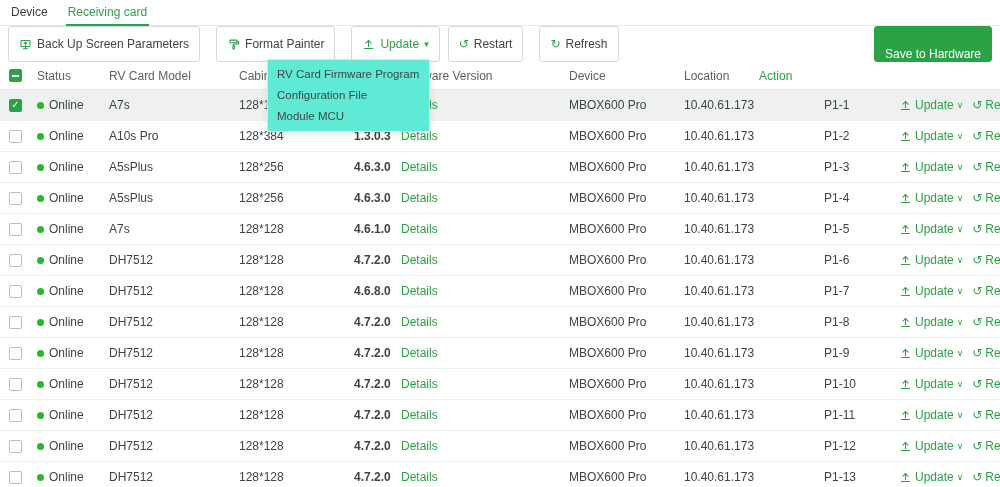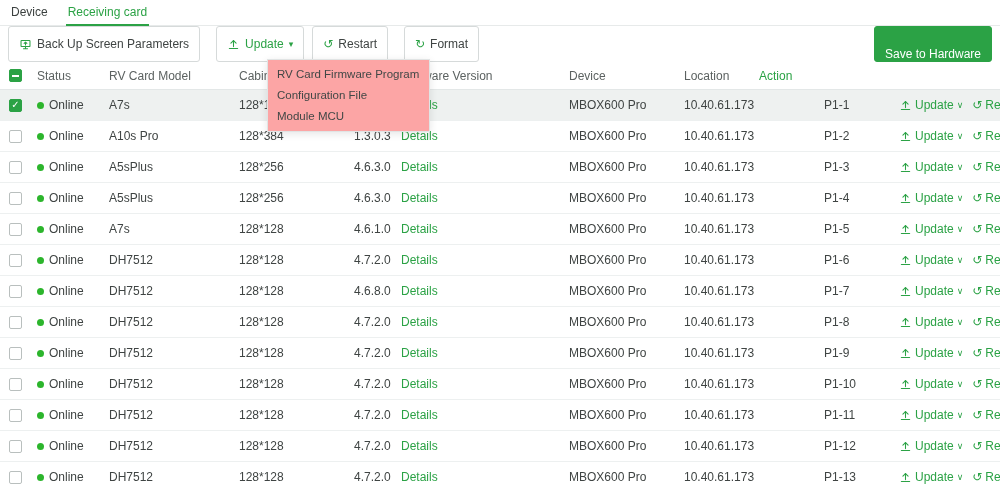--- a/index.html
+++ b/index.html
@@ -82,6 +82,14 @@
           <path d="M8 8.6V5.1M6.3 6.7 8 5l1.7 1.7"></path>
         </svg>
       <span>Back Up Screen Parameters</span>
+    </button>
+    <button class="btn ml16">
+      <svg class="ic" viewBox="0 0 16 16">
+          <rect x="3.8" y="2.6" width="8.6" height="3.3" rx="0.5"></rect>
+          <path d="M12.4 4.2h1.8v3.2H8.2v2.1"></path>
+          <rect x="7.3" y="9.4" width="1.8" height="4" rx="0.4"></rect>
+        </svg>
+      <span>Format Painter</span>
     </button>
     <button class="btn ml16 accent-text">
       <svg class="ic" viewBox="0 0 16 16">

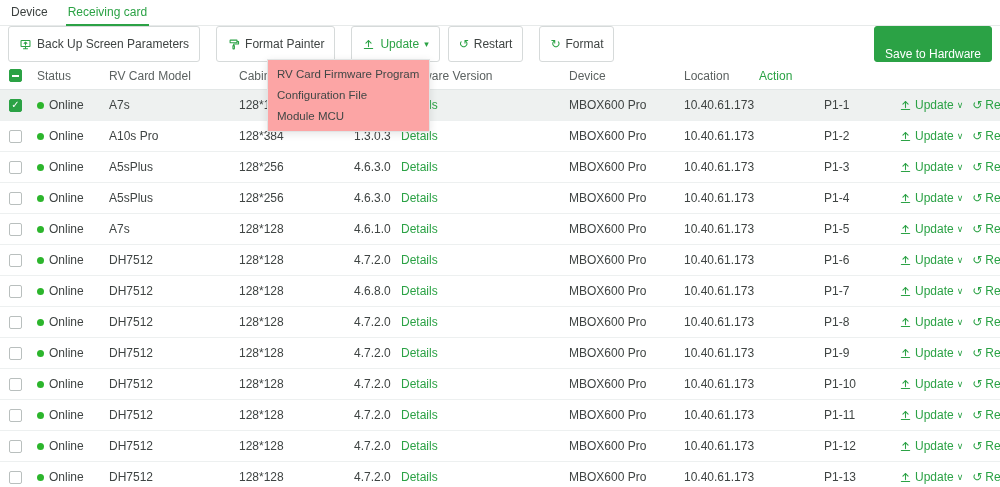--- a/index.html
+++ b/index.html
@@ -106,7 +106,7 @@
     </button>
     <button class="btn ml16">
       <span class="glyph">↻</span>
-      <span>Format</span>
+      <span>Refresh</span>
     </button>
     <button class="btn primary">
       <span>Save to Hardware</span>

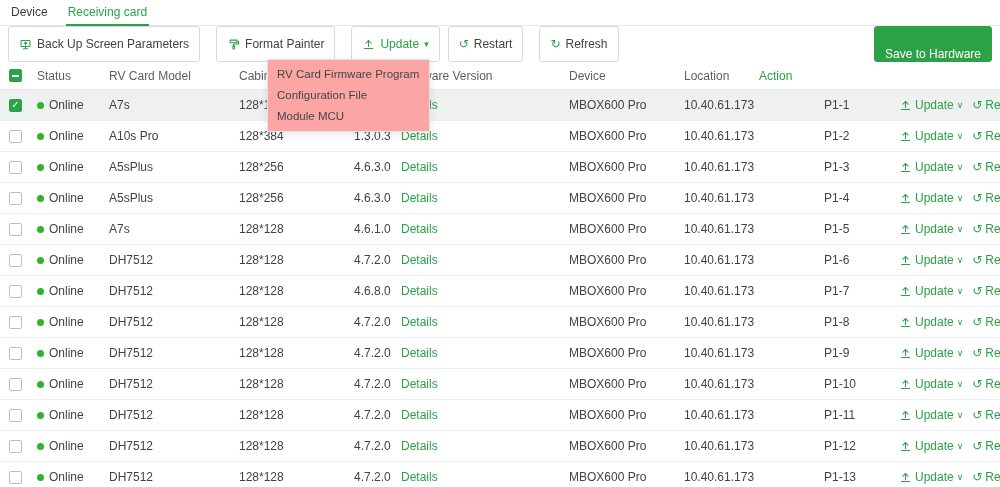--- a/index.html
+++ b/index.html
@@ -26,7 +26,7 @@
   .caret{font-size:9px;line-height:1;}
 
   
-  .menu{position:absolute;left:267px;top:59px;z-index:30;background:#fca5a5;border:1px solid #e1e4e4;
+  .menu{position:absolute;left:267px;top:59px;z-index:30;background:#5eead4;border:1px solid #e1e4e4;
     box-shadow:0 2px 8px rgba(0,0,0,.10);padding:4px 0;min-width:128px;}
   .menu-item{padding:4px 10px 5px 9px;font-size:11.5px;color:#424746;white-space:nowrap;cursor:pointer;}
 

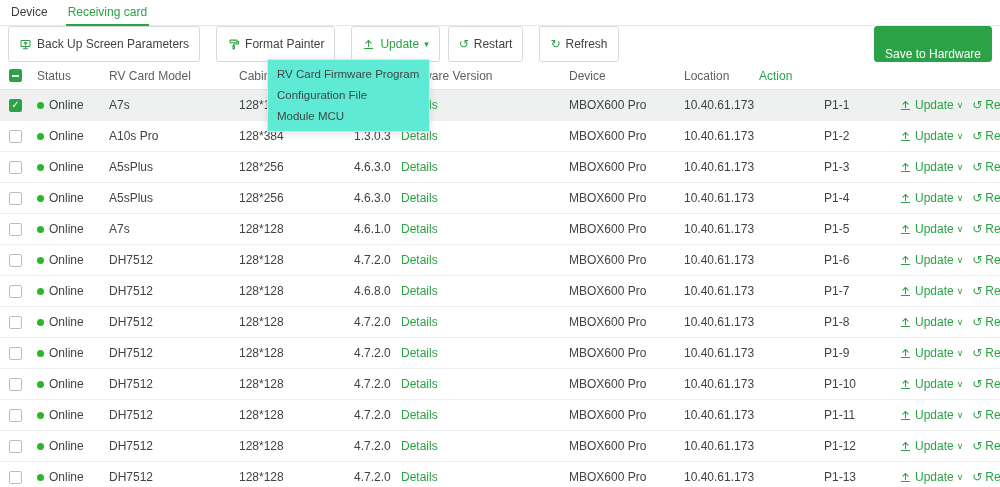--- a/index.html
+++ b/index.html
@@ -45,7 +45,7 @@
   .c-loc{width:75px;}
   .c-action{flex:1;display:flex;align-items:center;gap:9px;color:var(--accent);padding-right:18px;}
 
-  .fw{display:inline-block;min-width:47px;}
+  .fw{display:inline-block;min-width:47px;font-weight:bold;}
   .details{color:var(--accent);cursor:pointer;text-decoration:none;}
   .dot{width:7px;height:7px;border-radius:50%;background:var(--online);}
   .act{display:inline-flex;align-items:center;gap:3px;color:var(--accent);cursor:pointer;text-decoration:none;}

